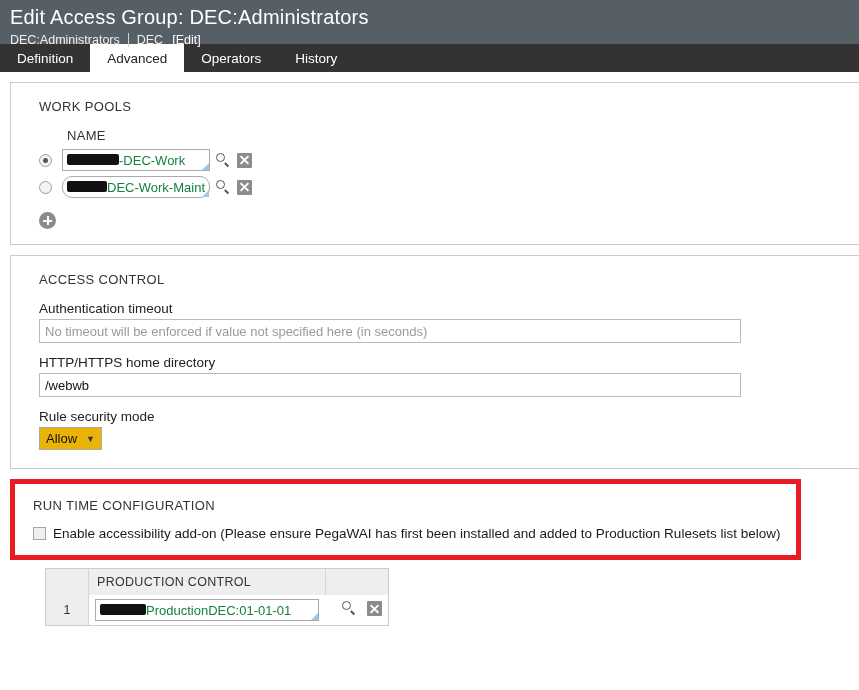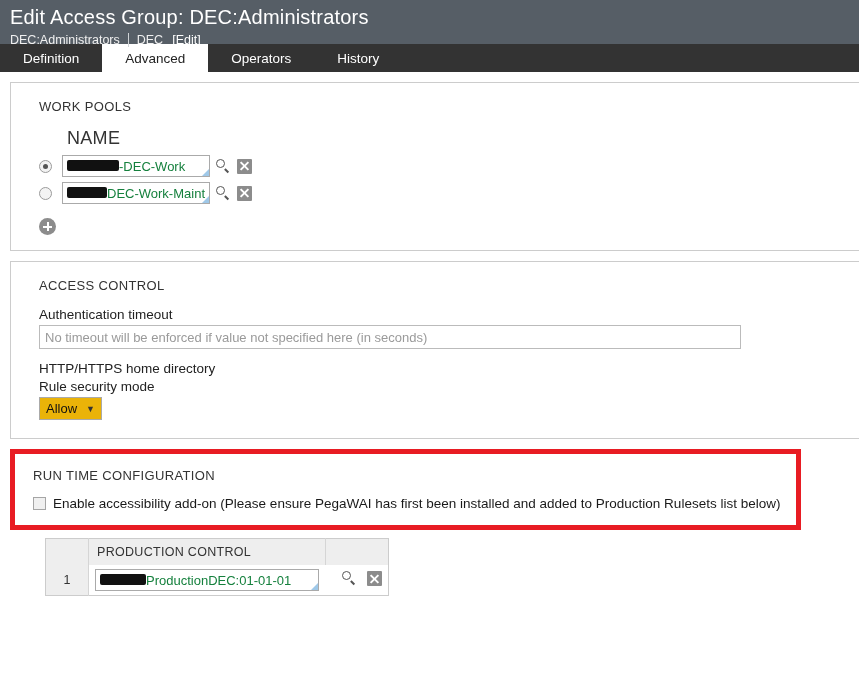--- a/index.html
+++ b/index.html
@@ -66,7 +66,7 @@
     font-size: 13.5px;
     display: flex;
     align-items: center;
-    padding: 0 23px;
+    padding: 0 17px;
     cursor: pointer;
     white-space: nowrap;
   }

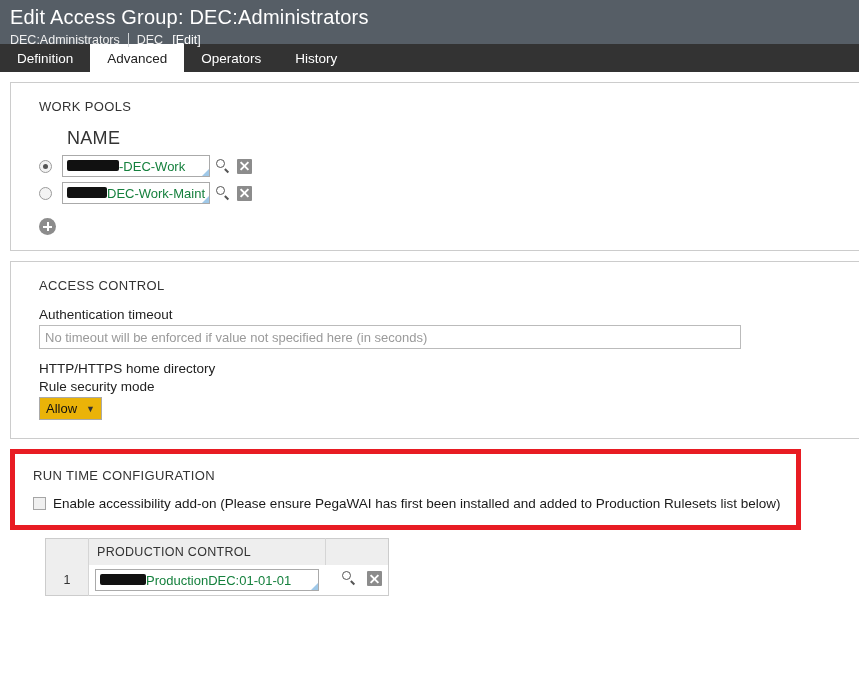--- a/index.html
+++ b/index.html
@@ -100,7 +100,7 @@
 
   
   .col-label {
-    font-size: 18px;
+    font-size: 13px;
     color: #333333;
     letter-spacing: 0.3px;
     margin-left: 28px;

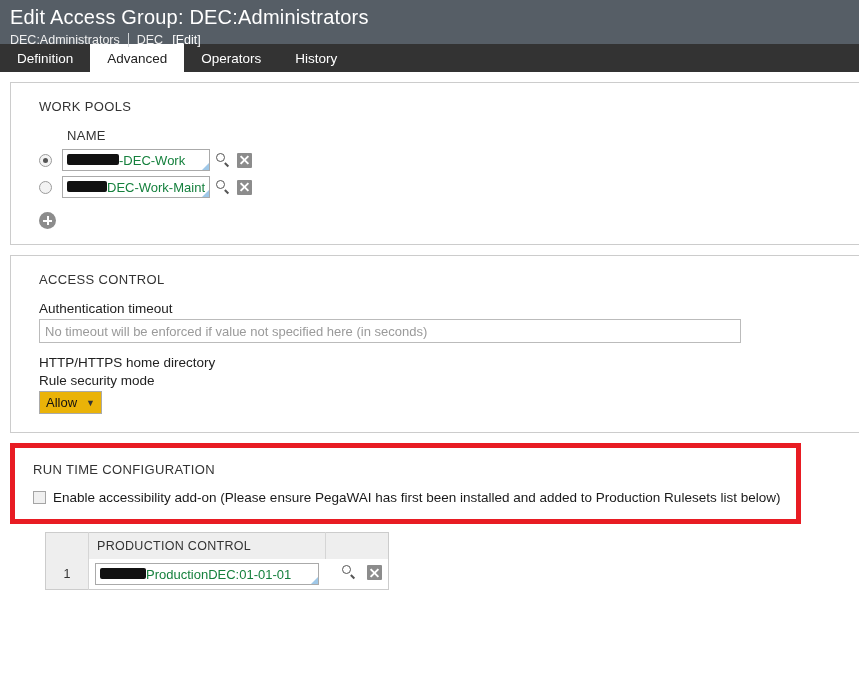--- a/index.html
+++ b/index.html
@@ -387,7 +387,7 @@
     <div class="wp-row">
       <span class="radio"></span>
       <span class="txt-wrap">
-        <span class="txt wp-name" style="display:inline-flex;align-items:center;overflow:hidden;white-space:nowrap;">
+        <span class="txt wp-name" style="display:inline-flex;align-items:center;overflow:hidden;white-space:nowrap;border-radius:10px;">
           <span class="redacted" style="width:58px;"></span>
             <span>DEC-Work-Maint</span>
         </span>

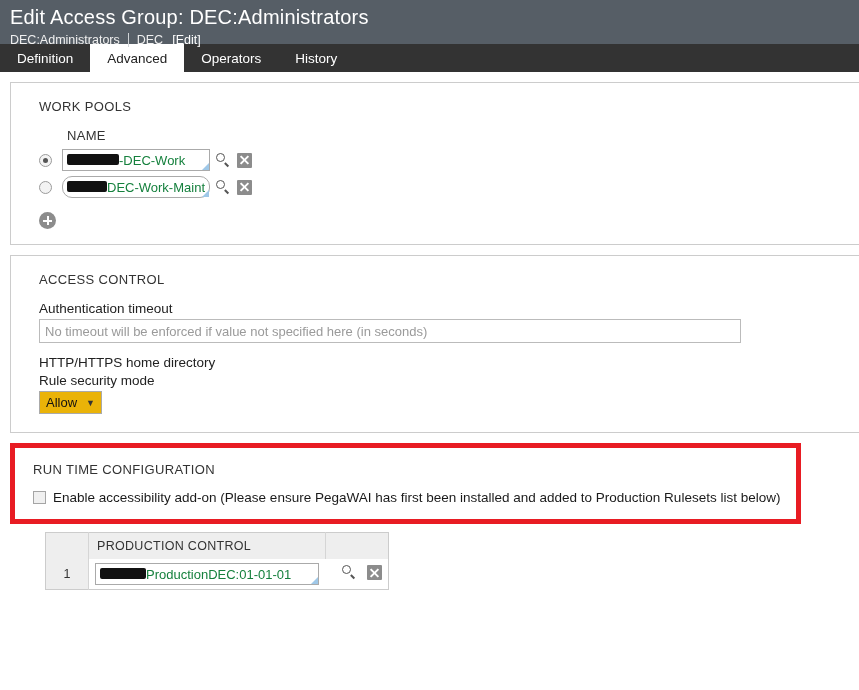--- a/index.html
+++ b/index.html
@@ -410,6 +410,7 @@
     <input class="wide-input" type="text" placeholder="No timeout will be enforced if value not specified here (in seconds)" style="">
 
     <div class="field-label">HTTP/HTTPS home directory</div>
+    <input class="wide-input" type="text" value="/webwb" style="">
 
     <div class="field-label">Rule security mode</div>
     <div class="select-wrap">

